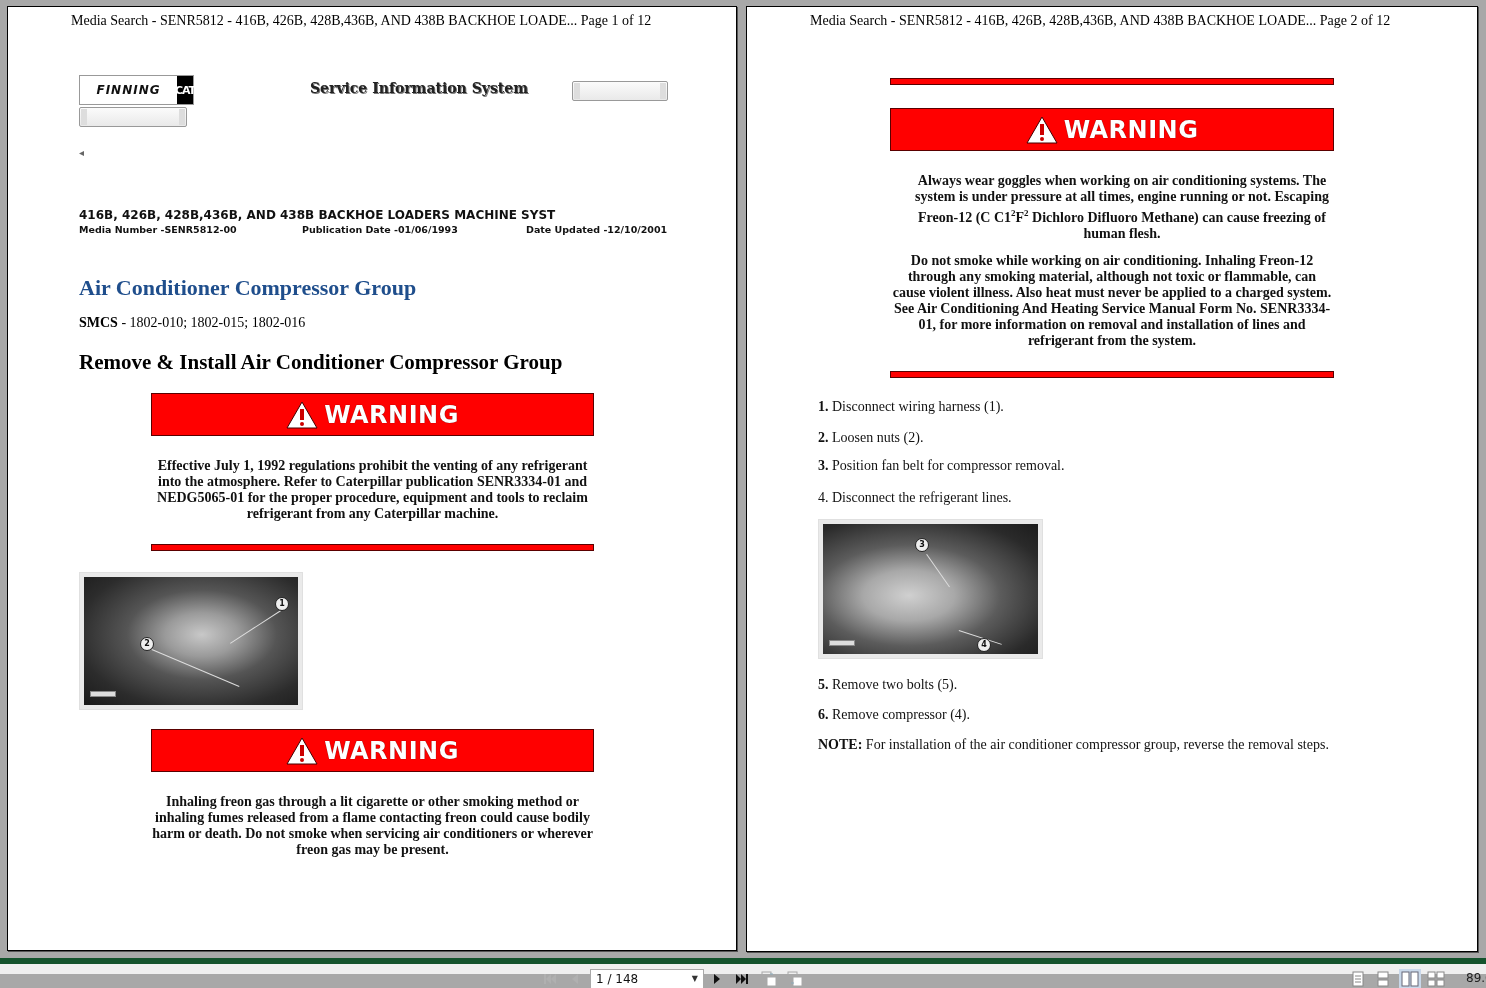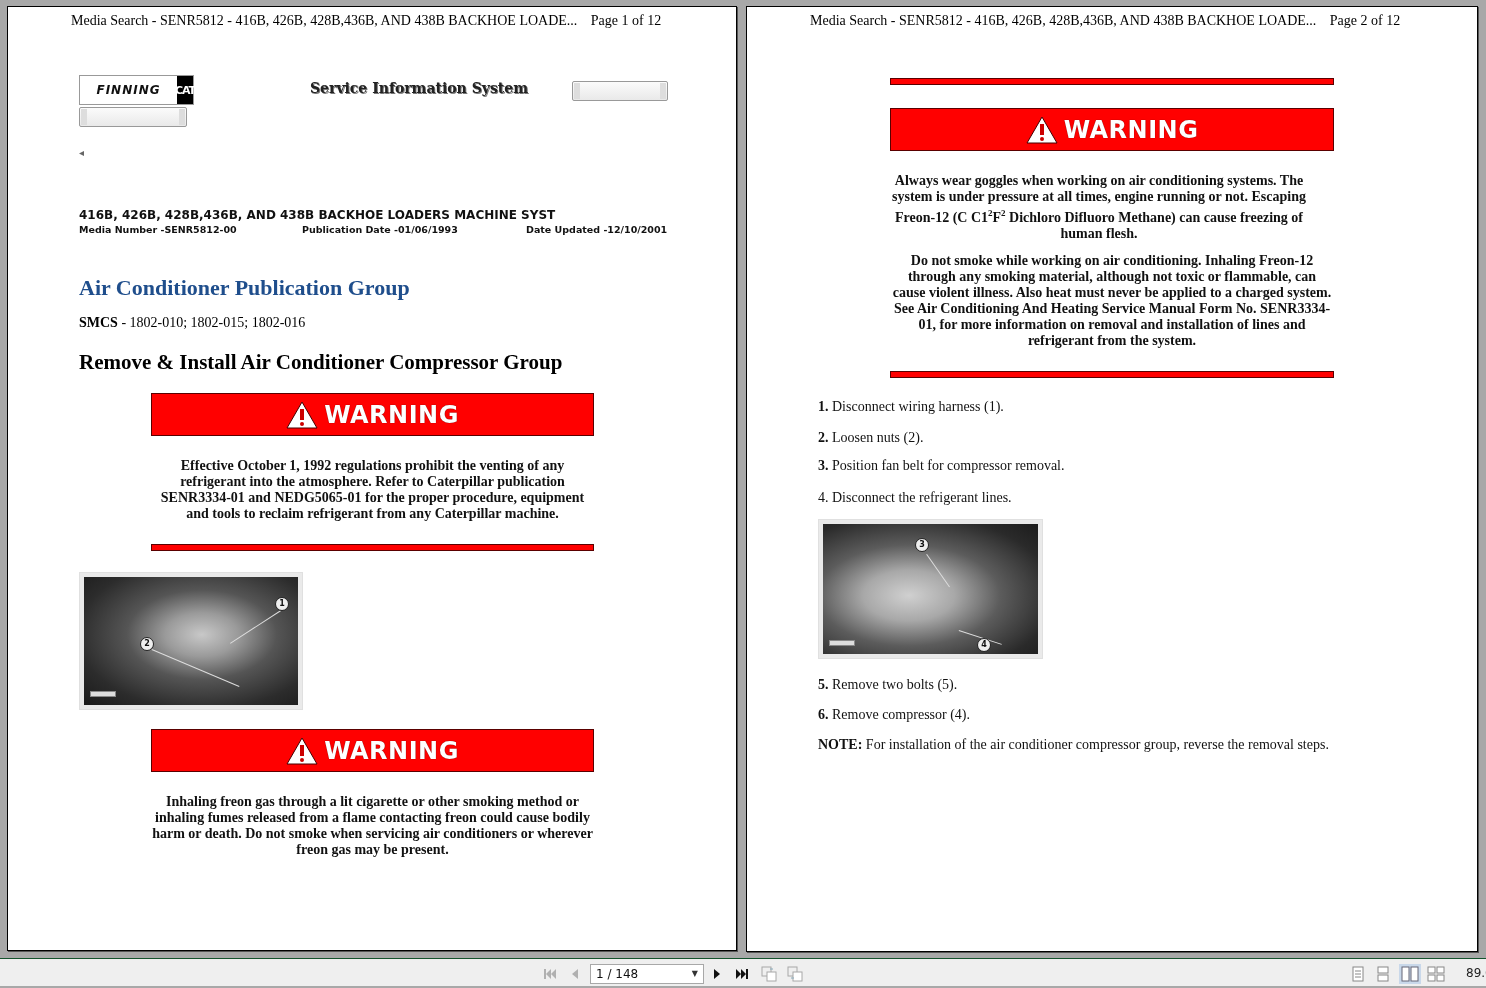--- a/index.html
+++ b/index.html
@@ -11,7 +11,7 @@
   .page-header { position: absolute; top: 6px; width: 100%; font-size: 14px; color: #000; white-space: nowrap; }
   #page1 .page-header { left: 63px; }
   #page2 .page-header { left: 63px; }
-  .page-header .pg { margin-left: 10px; }
+  .page-header .pg { margin-left: 0; }
 
   
   .logo { position: absolute; left: 71px; top: 68px; width: 115px; height: 30px; border: 1px solid #999; background: #fff; display: flex; align-items: stretch; }

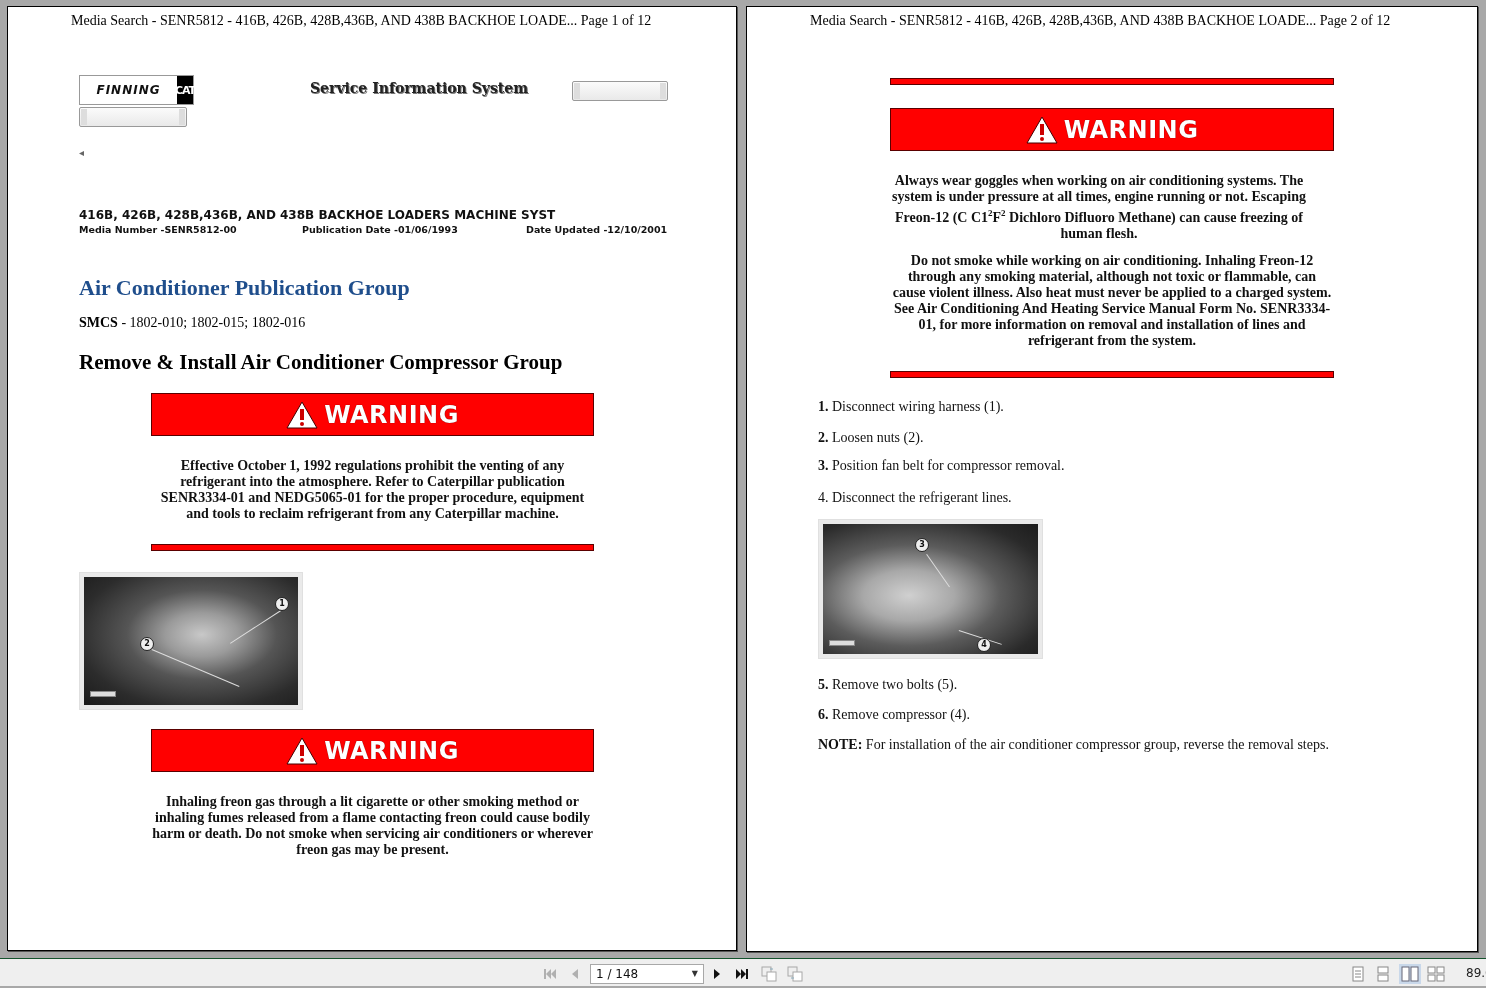--- a/index.html
+++ b/index.html
@@ -60,7 +60,7 @@
   
   #p2-bar-top { left: 143px; top: 71px; width: 444px; }
   #p2-warn { left: 143px; top: 101px; width: 444px; height: 43px; }
-  #p2-warn-text1 { left: 130px; top: 166px; width: 444px; }
+  #p2-warn-text1 { left: 153px; top: 166px; width: 444px; }
   #p2-warn-text2 { left: 143px; top: 246px; width: 444px; }
   #p2-bar-bottom { left: 143px; top: 364px; width: 444px; }
   .steps { position: absolute; left: 71px; font-size: 14px; color: #111; }

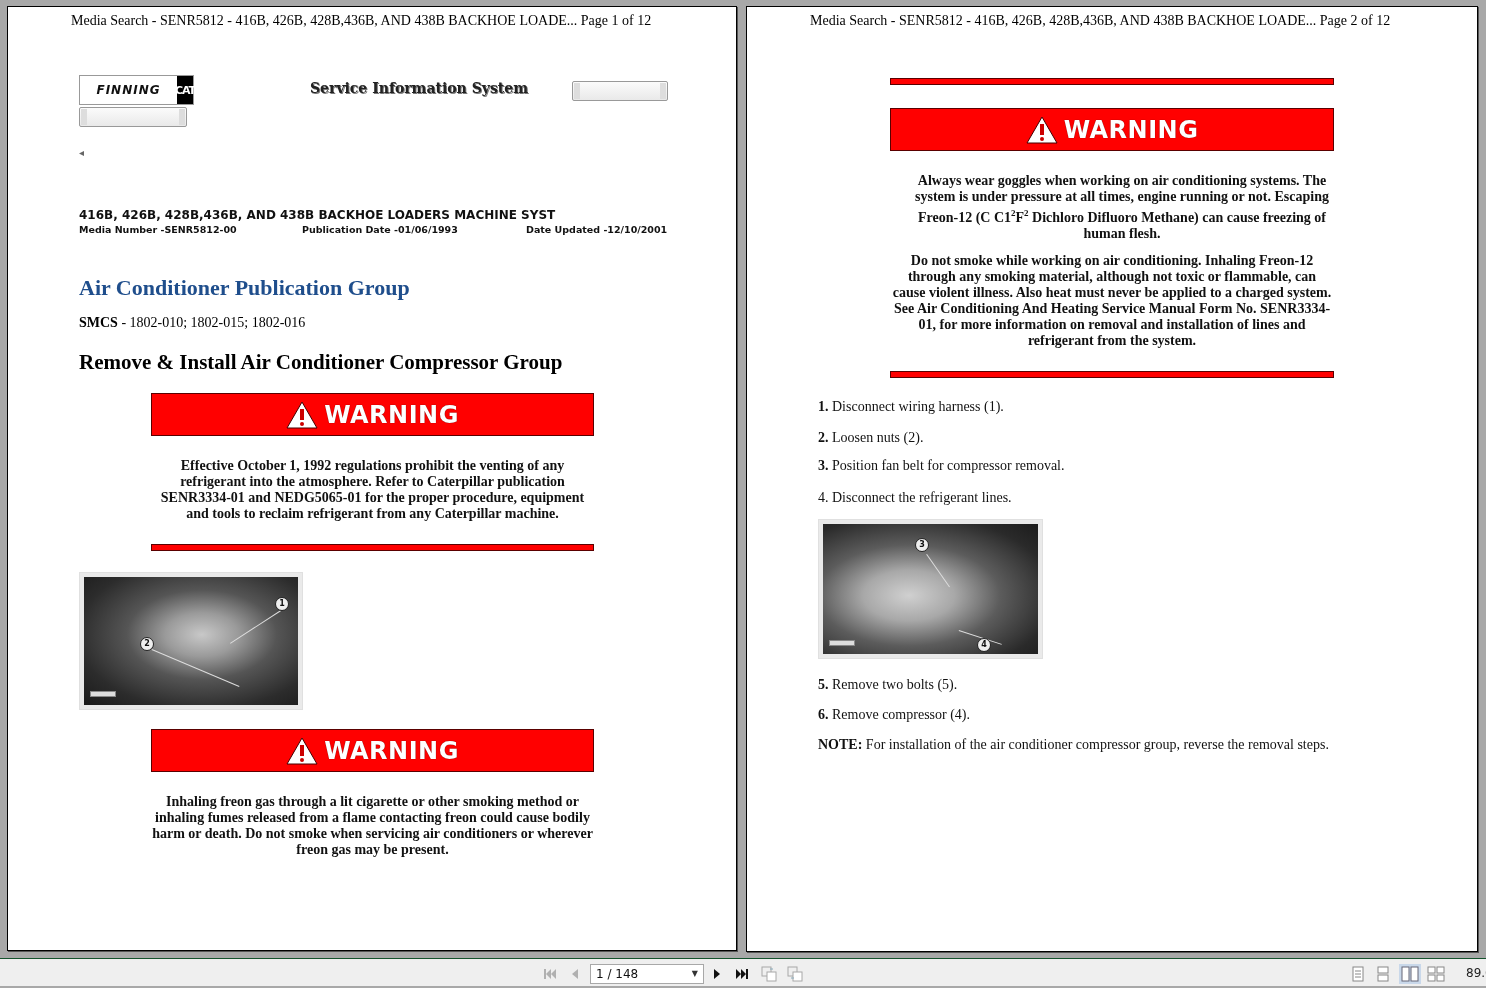--- a/index.html
+++ b/index.html
@@ -106,7 +106,7 @@
       </div>
     </div>
 
-    <div class="section-title">Air Conditioner Publication Group</div>
+    <div class="section-title">Air Conditioner Compressor Group</div>
     <div class="smcs"><b>SMCS</b><span> - 1802-010; 1802-015; 1802-016</span></div>
     <div class="proc-title">Remove &amp; Install Air Conditioner Compressor Group</div>
 

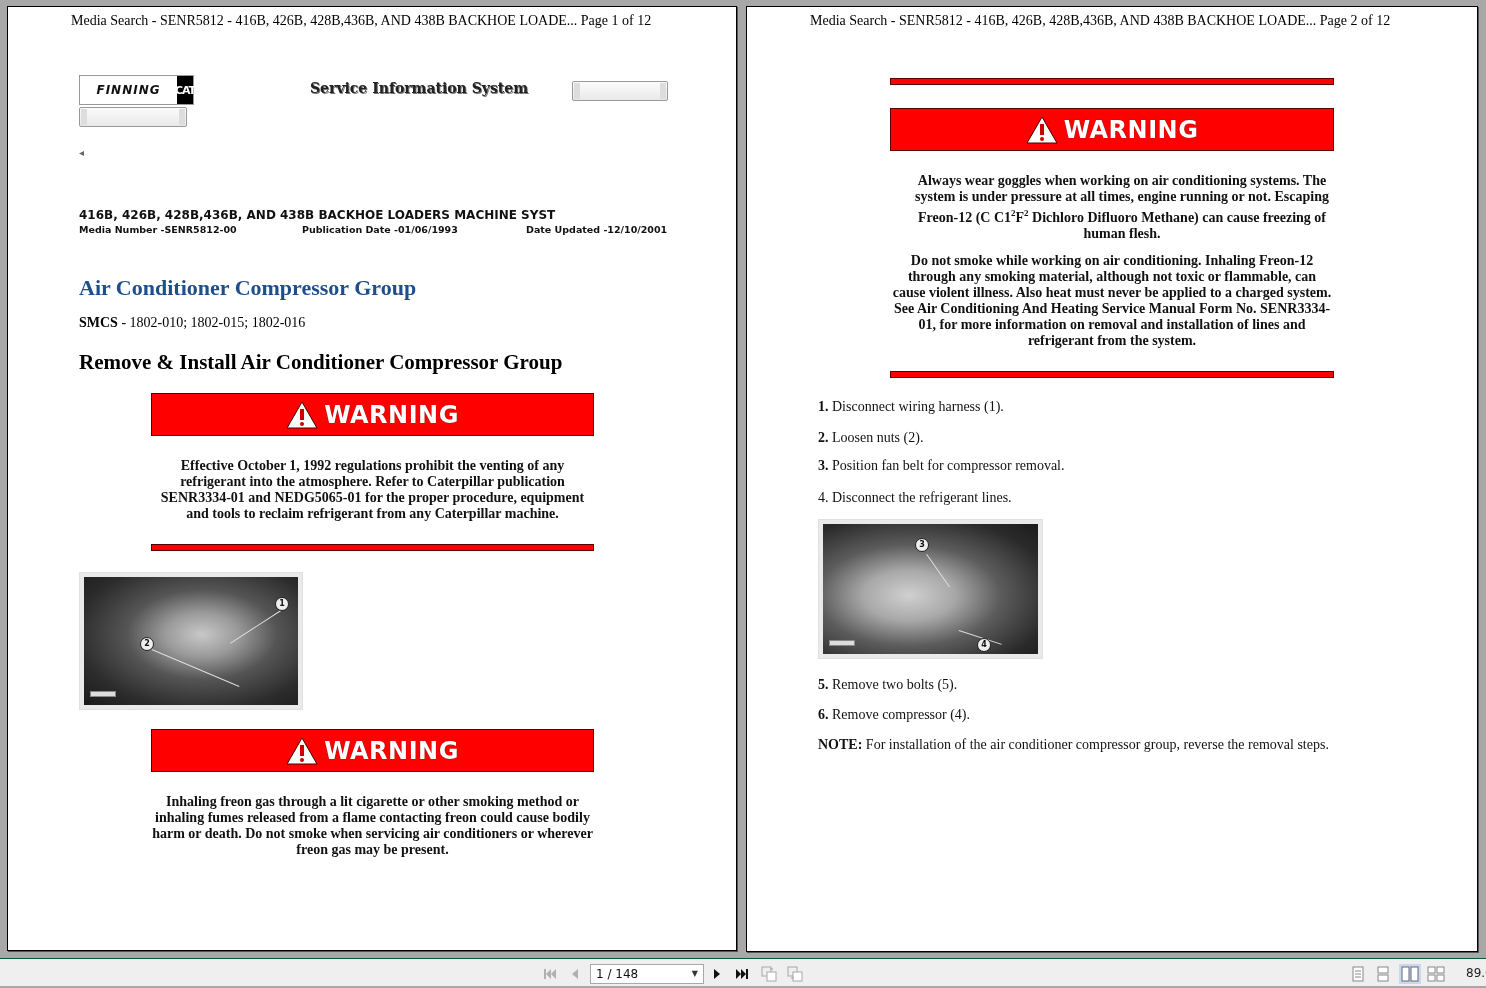--- a/index.html
+++ b/index.html
@@ -118,7 +118,7 @@
         </svg>
       <span class="wtext">WARNING</span>
     </div>
-    <div class="warn-text" id="p1-warn1-text">Effective October 1, 1992 regulations prohibit the venting of any refrigerant into the atmosphere. Refer to Caterpillar publication SENR3334-01 and NEDG5065-01 for the proper procedure, equipment and tools to reclaim refrigerant from any Caterpillar machine.</div>
+    <div class="warn-text" id="p1-warn1-text">Effective July 1, 1992 regulations prohibit the venting of any refrigerant into the atmosphere. Refer to Caterpillar publication SENR3334-01 and NEDG5065-01 for the proper procedure, equipment and tools to reclaim refrigerant from any Caterpillar machine.</div>
     <div class="red-bar" id="p1-bar1"></div>
 
     <div class="photo" id="photo1">

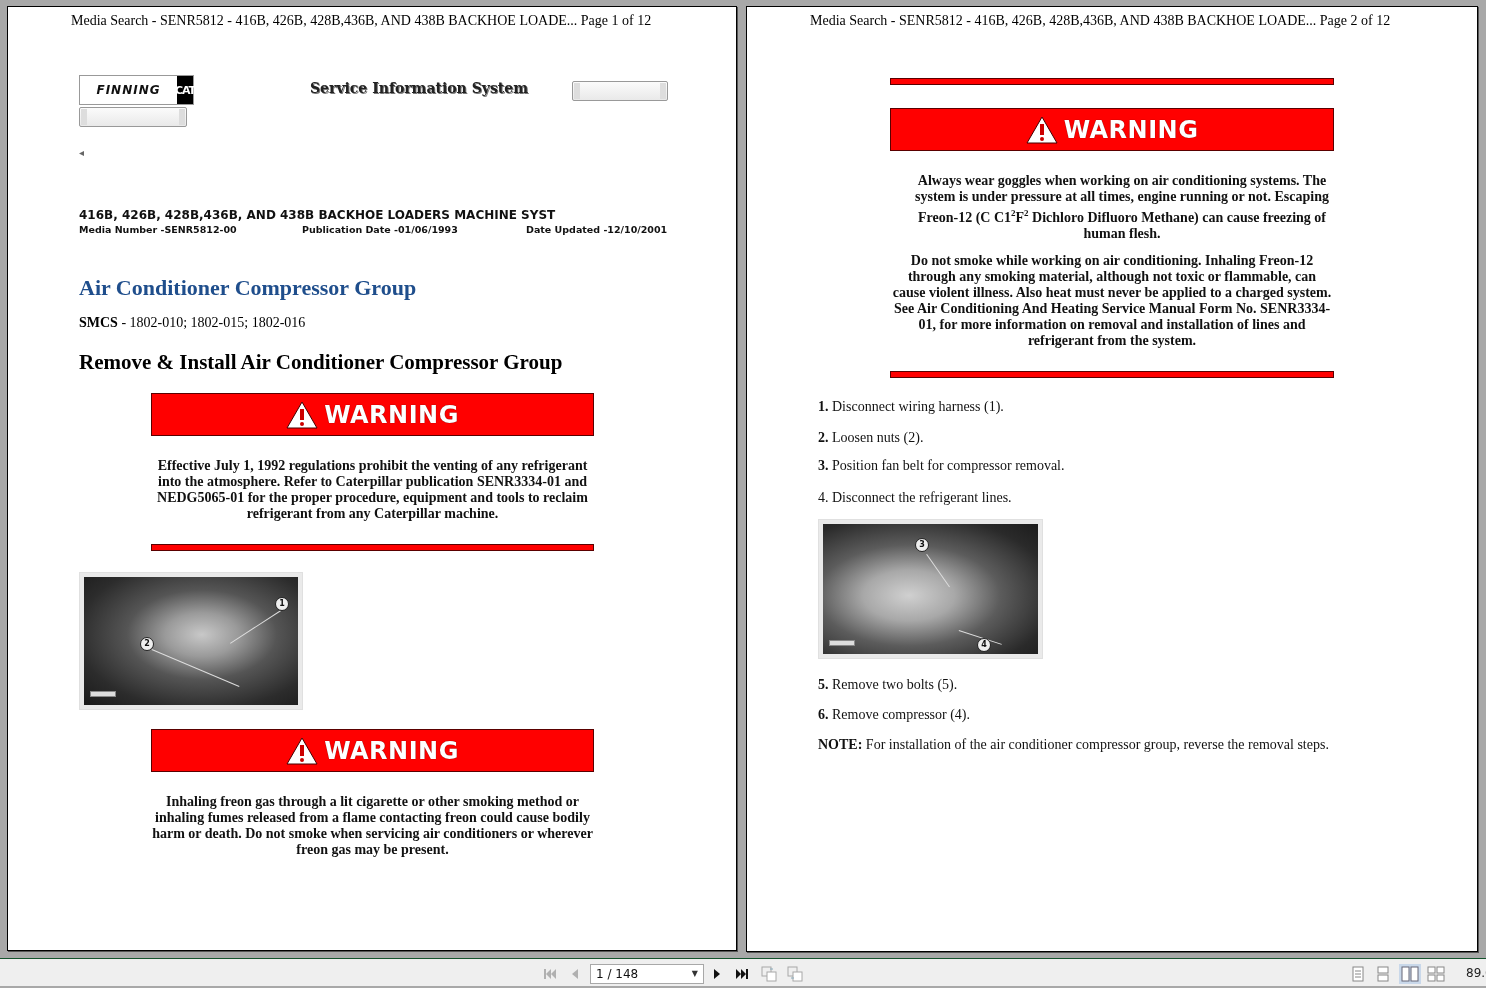--- a/index.html
+++ b/index.html
@@ -68,7 +68,7 @@
   sup { font-size: 9px; }
 
   
-  .toolbar { position: absolute; left: 0; top: 958px; width: 1486px; height: 28px; background: #efefef; border-top: 1px solid #14532d; }
+  .toolbar { position: absolute; left: 0; top: 958px; width: 1486px; height: 16px; background: #efefef; border-top: 6px solid #14532d; }
   .tb-icon { position: absolute; top: 7px; width: 16px; height: 16px; display: flex; align-items: center; justify-content: center; font-size: 12px; cursor: pointer; }
   .tb-icon.disabled { color: #a8a8a8; }
   .page-select { position: absolute; left: 590px; top: 5px; width: 114px; height: 20px; background: #fff; border: 1px solid #a8a8a8; font-family: "DejaVu Sans", sans-serif; font-size: 12px; line-height: 18px; padding-left: 5px; color: #111; }

